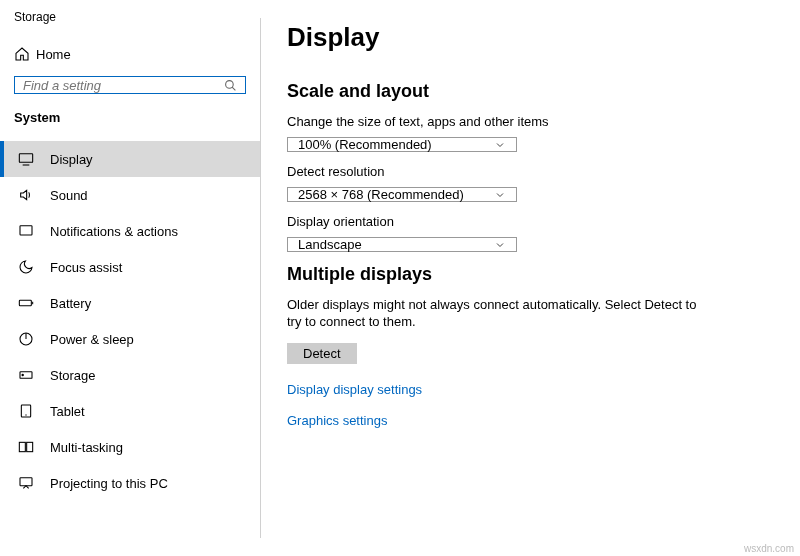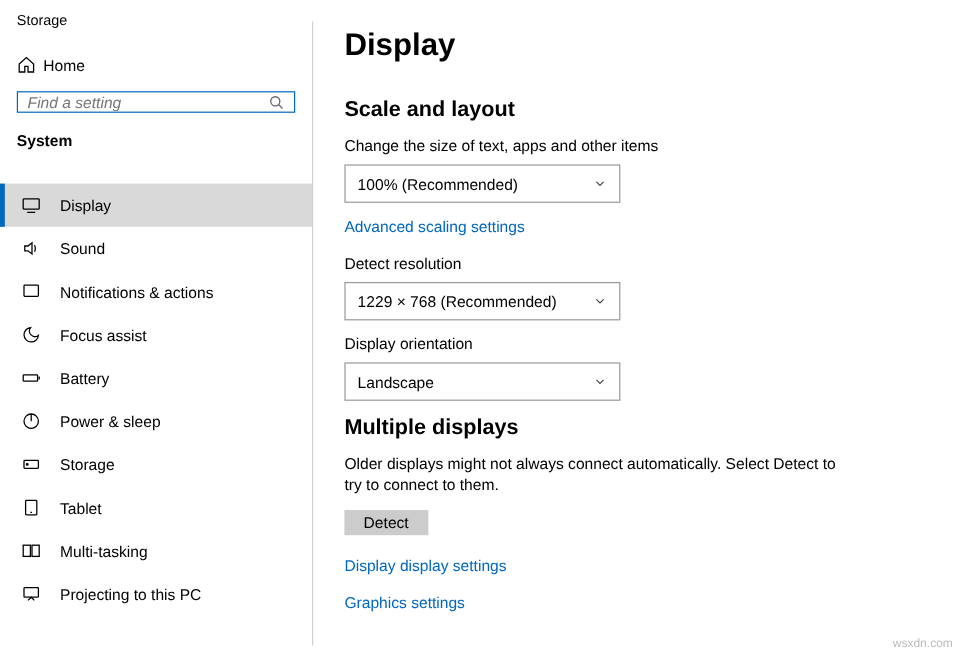--- a/index.html
+++ b/index.html
@@ -59,7 +59,7 @@
   .section-label {
     font-size: 13px;
     font-weight: 600;
-    padding: 0 14px 28px 14px;
+    padding: 0 14px 16px 14px;
   }
   .navlist { display:flex; flex-direction:column; }
   .nav-item {

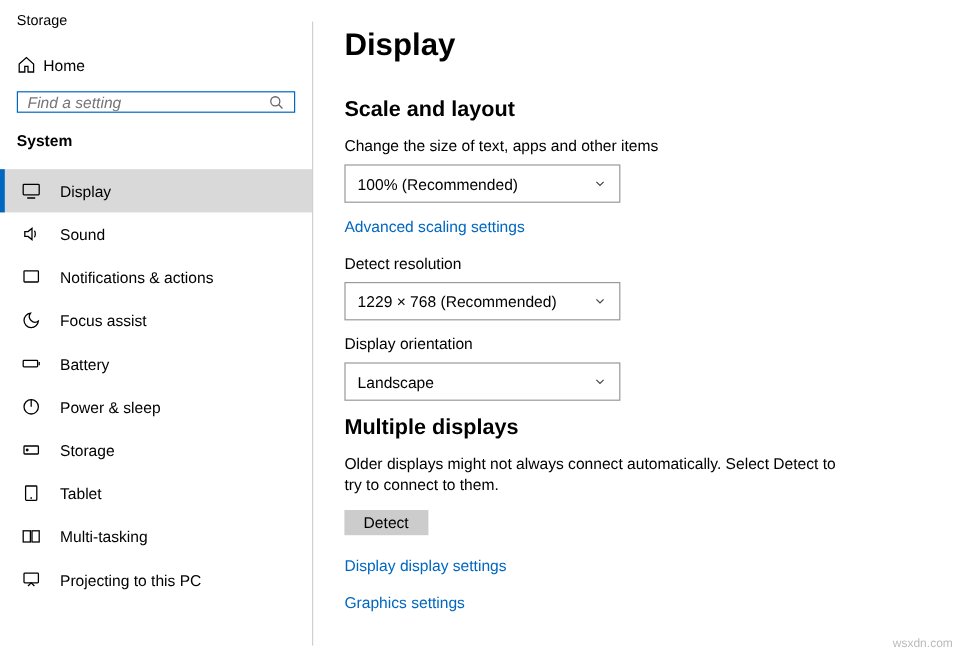--- a/index.html
+++ b/index.html
@@ -110,7 +110,7 @@
   }
   .select {
     width: 230px;
-    height: 32px;
+    height: 15px;
     border: 1px solid #999;
     display:flex;
     align-items:center;

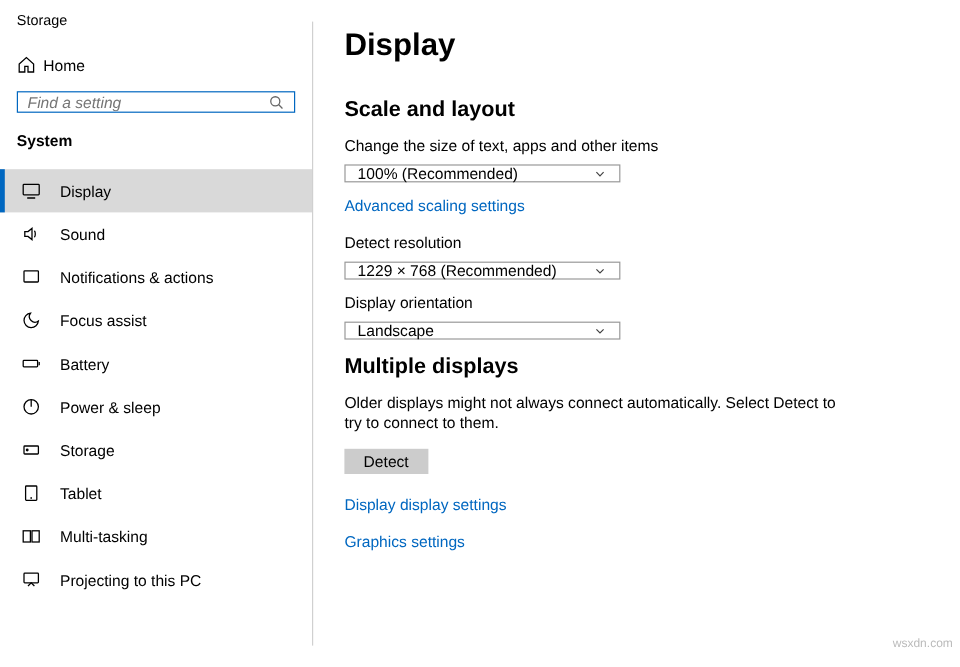--- a/index.html
+++ b/index.html
@@ -285,7 +285,6 @@
           </svg>
       </span>
     </div>
-    <a class="link">Advanced scaling settings</a>
 
     <div class="field-label">Detect resolution</div>
     <div class="select">

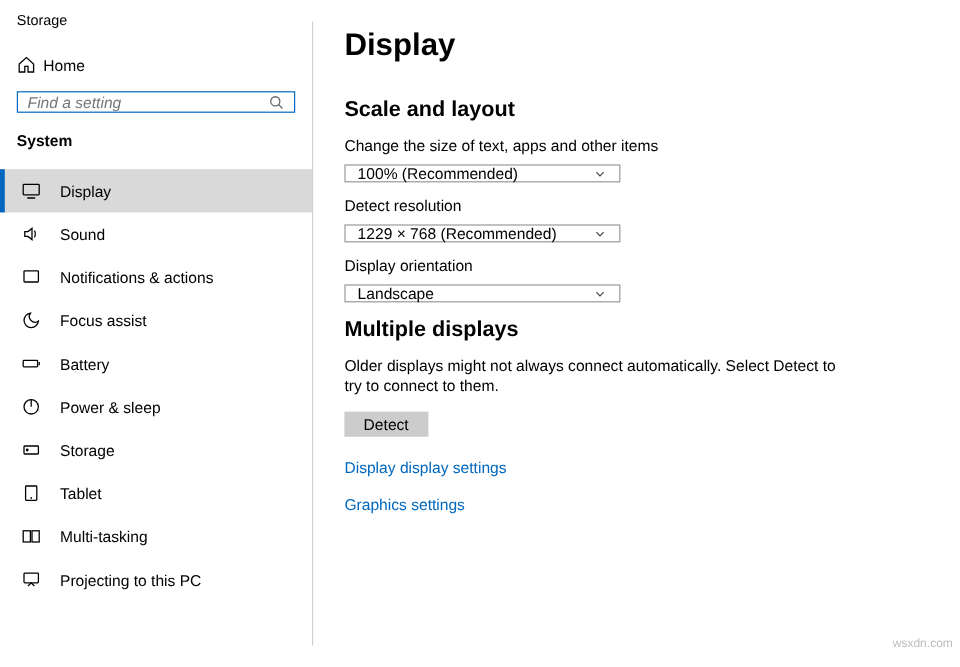--- a/index.html
+++ b/index.html
@@ -288,7 +288,7 @@
 
     <div class="field-label">Detect resolution</div>
     <div class="select">
-      <span>1229 × 768 (Recommended)</span>
+      <span>2568 × 768 (Recommended)</span>
       <span class="chev">
         <svg width="12" height="12" viewBox="0 0 24 24" fill="none" stroke="#444" stroke-width="2">
             <polyline points="6 9 12 15 18 9"></polyline>

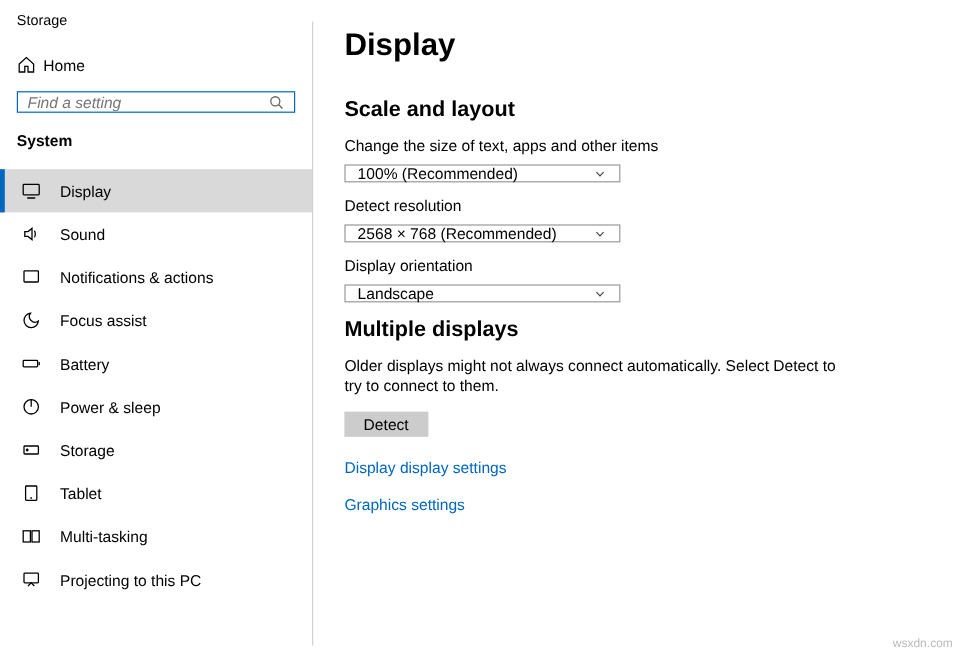--- a/index.html
+++ b/index.html
@@ -143,7 +143,7 @@
   }
   .watermark {
     position:absolute;
-    bottom:14px; right:6px;
+    bottom:2px; right:6px;
     font-size:10px;
     color:#bbb;
   }

